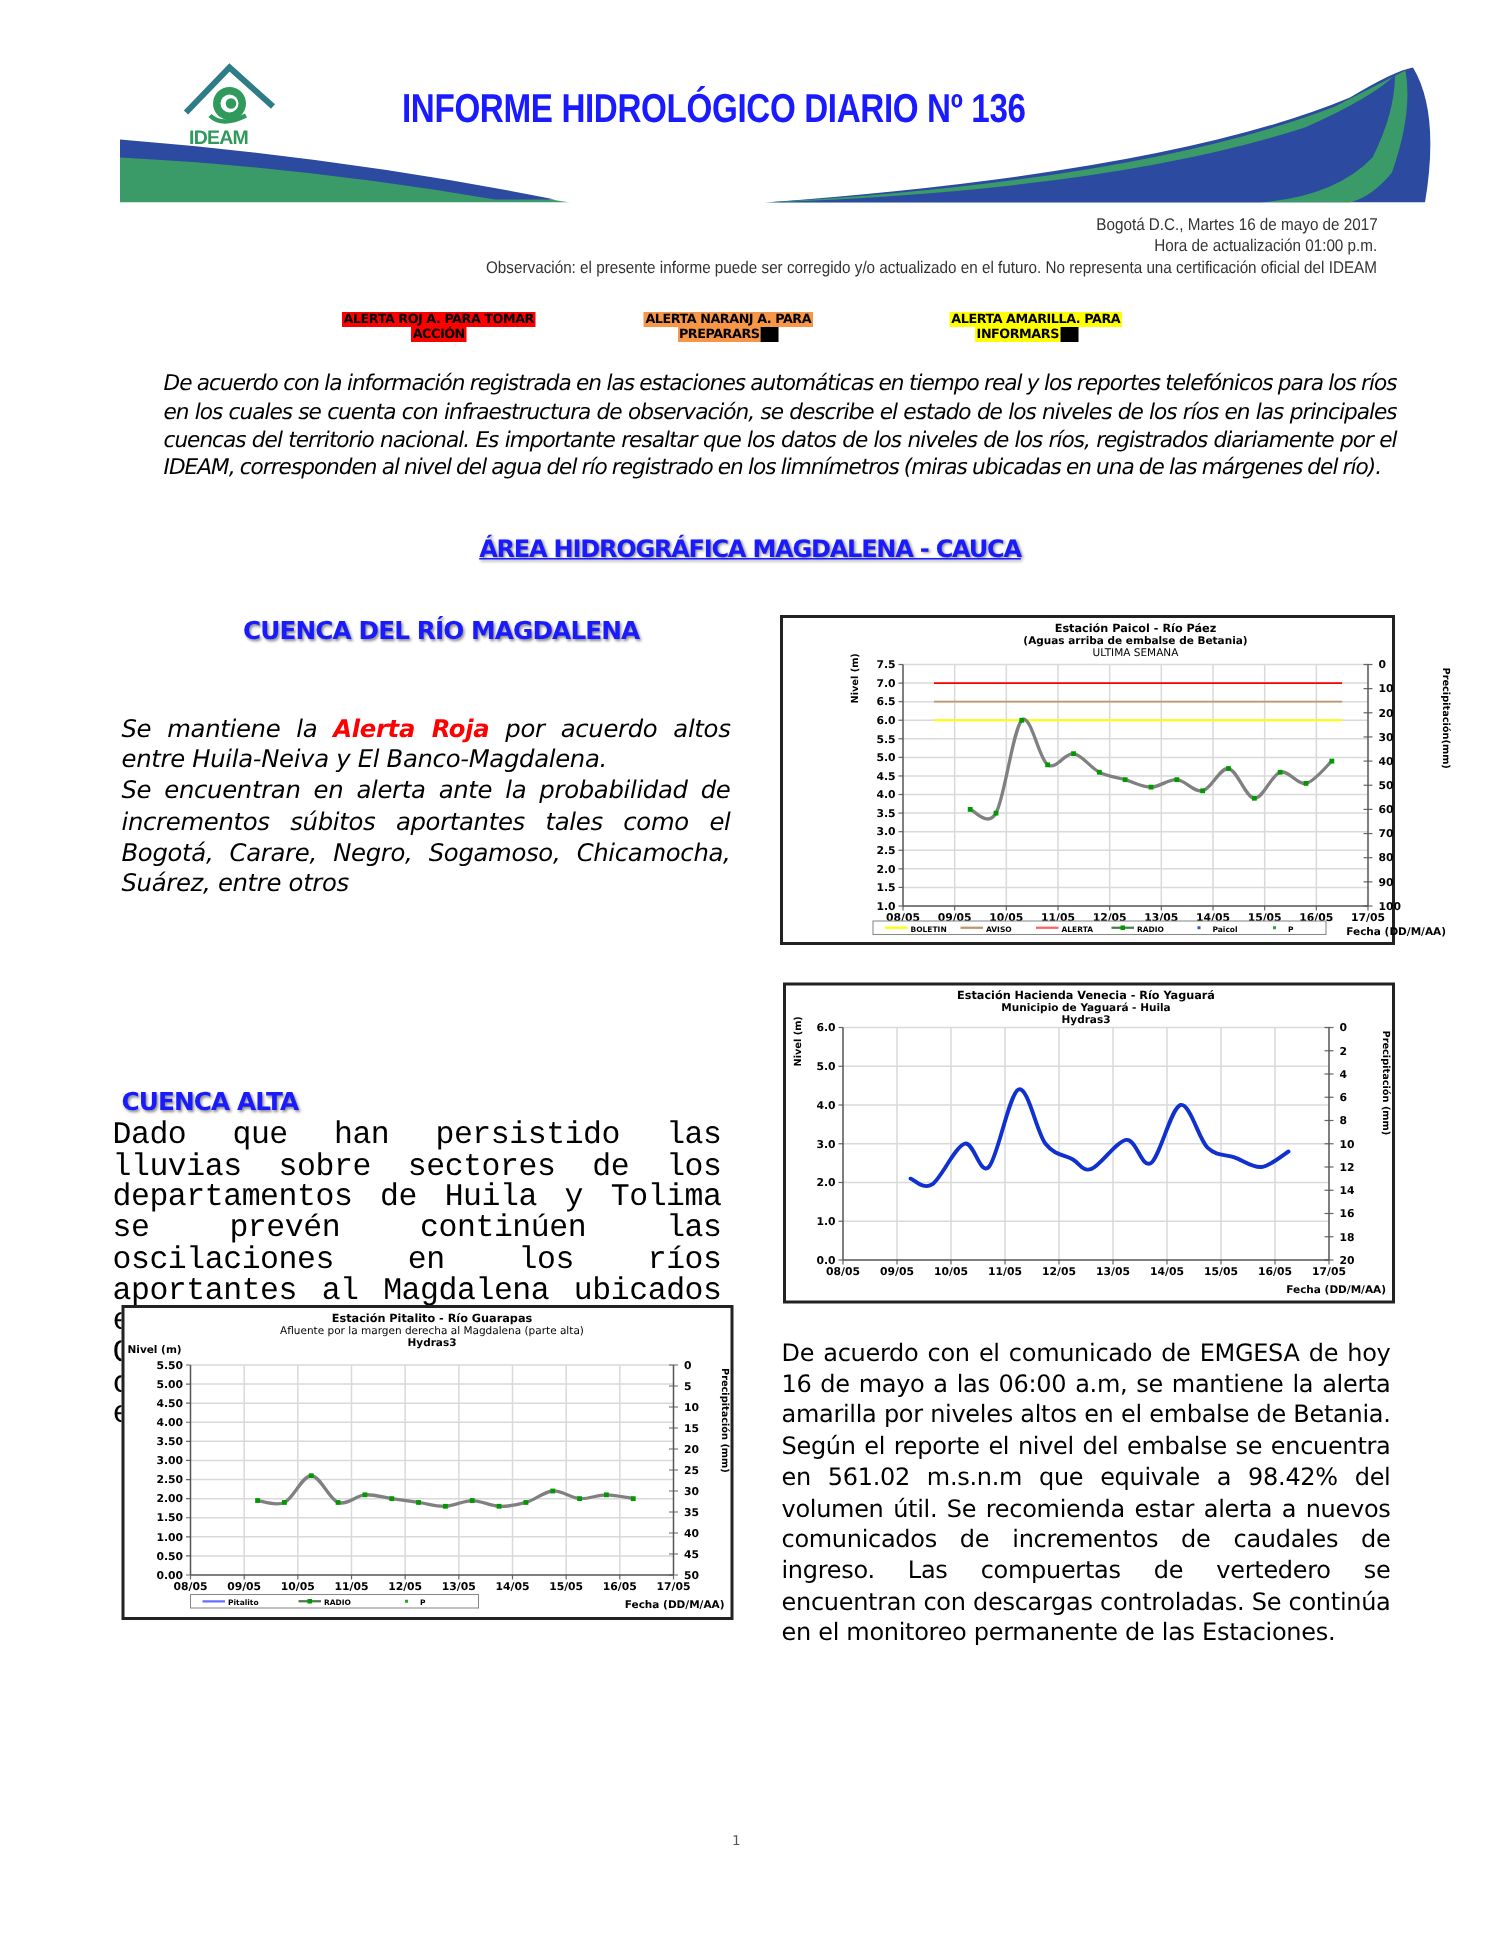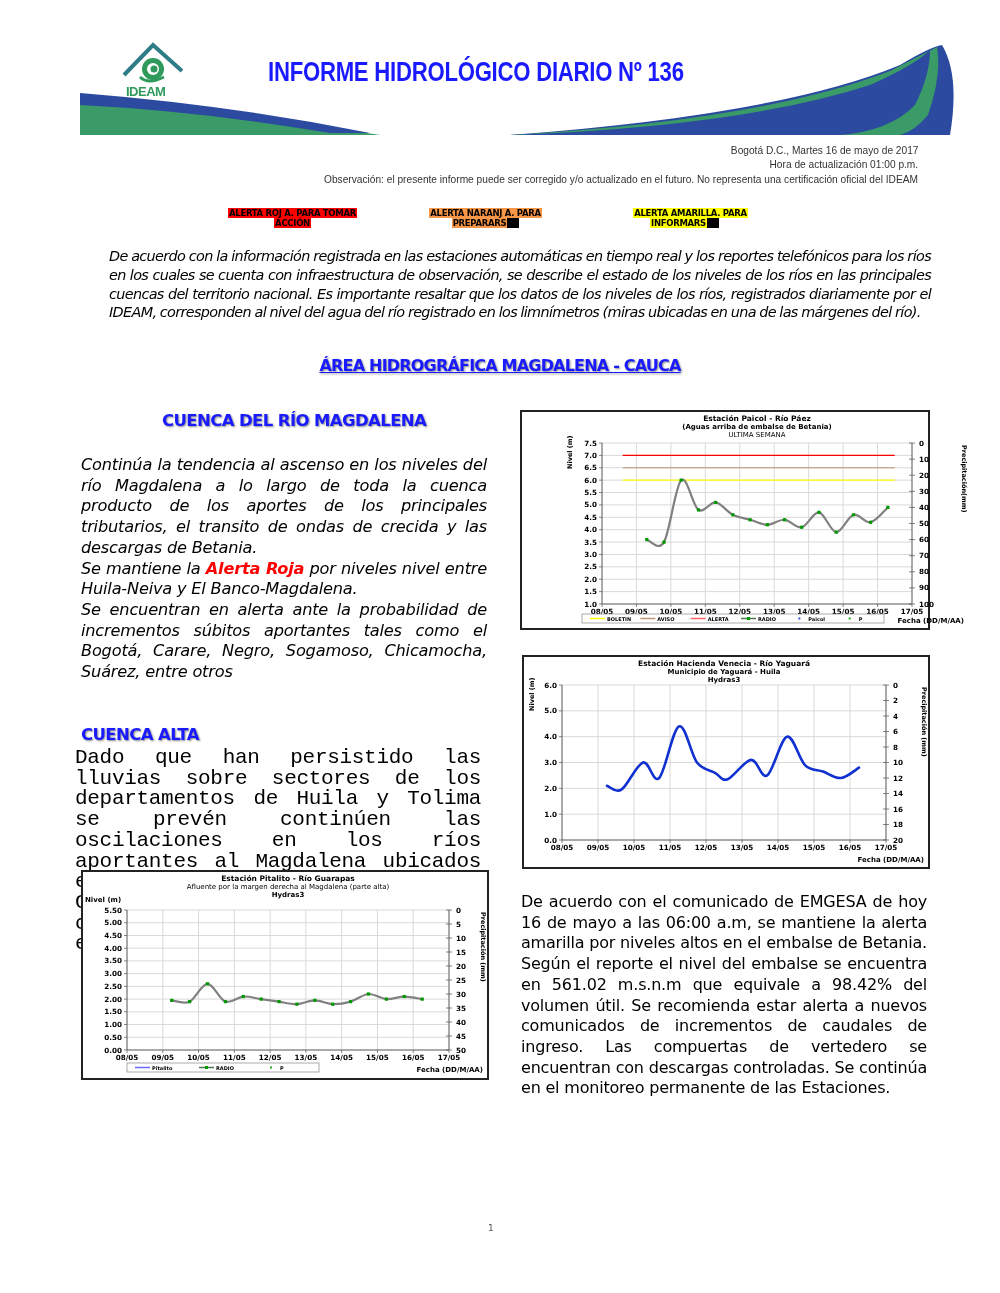--- a/index.html
+++ b/index.html
@@ -84,7 +84,7 @@
 
 <div class="section-title" style="left:162px; top:411px;">CUENCA DEL RÍO MAGDALENA</div>
 <div id="magdalena-text">
-  <span>Continúa la tendencia al ascenso en los niveles del río Magdalena a lo largo de toda la cuenca producto de los aportes de los principales tributarios, el transito de ondas de crecida y las descargas de Betania.</span><br>
+  <br>
   <span>Se mantiene la </span><span class="red">Alerta Roja</span><span> por niveles nivel entre Huila-Neiva y El Banco-Magdalena.</span><br>
   <span>Se encuentran en alerta ante la probabilidad de incrementos súbitos aportantes tales como el Bogotá, Carare, Negro, Sogamoso, Chicamocha, Suárez, entre otros</span>
 </div>

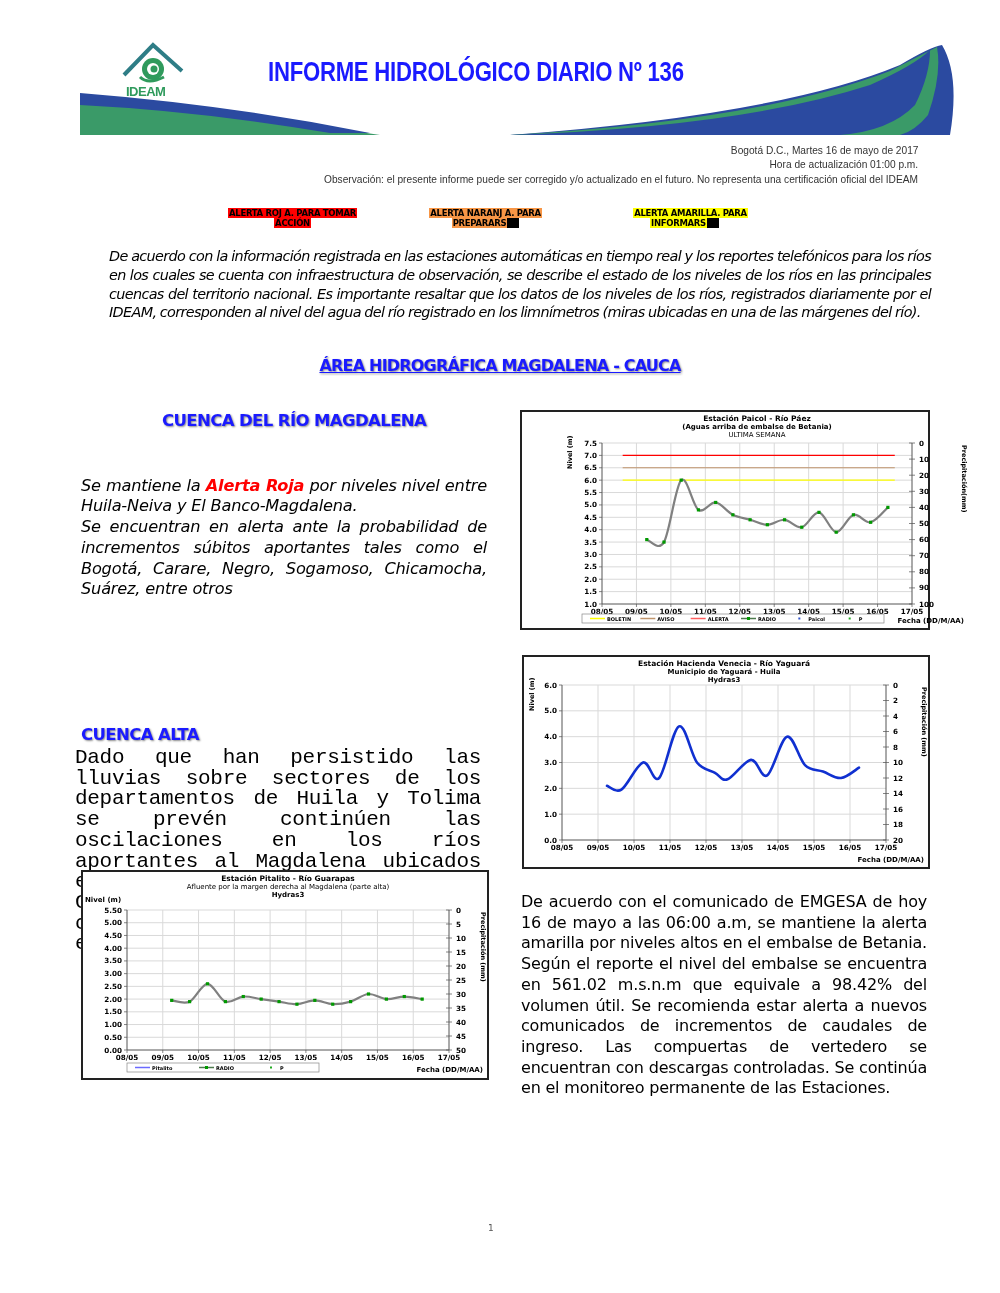--- a/index.html
+++ b/index.html
@@ -85,7 +85,7 @@
 <div class="section-title" style="left:162px; top:411px;">CUENCA DEL RÍO MAGDALENA</div>
 <div id="magdalena-text">
   <br>
-  <span>Se mantiene la </span><span class="red">Alerta Roja</span><span> por niveles nivel entre Huila-Neiva y El Banco-Magdalena.</span><br>
+  <span>Se mantiene la </span><span class="red">Alerta Roja</span><span> por acuerdo altos entre Huila-Neiva y El Banco-Magdalena.</span><br>
   <span>Se encuentran en alerta ante la probabilidad de incrementos súbitos aportantes tales como el Bogotá, Carare, Negro, Sogamoso, Chicamocha, Suárez, entre otros</span>
 </div>
 

